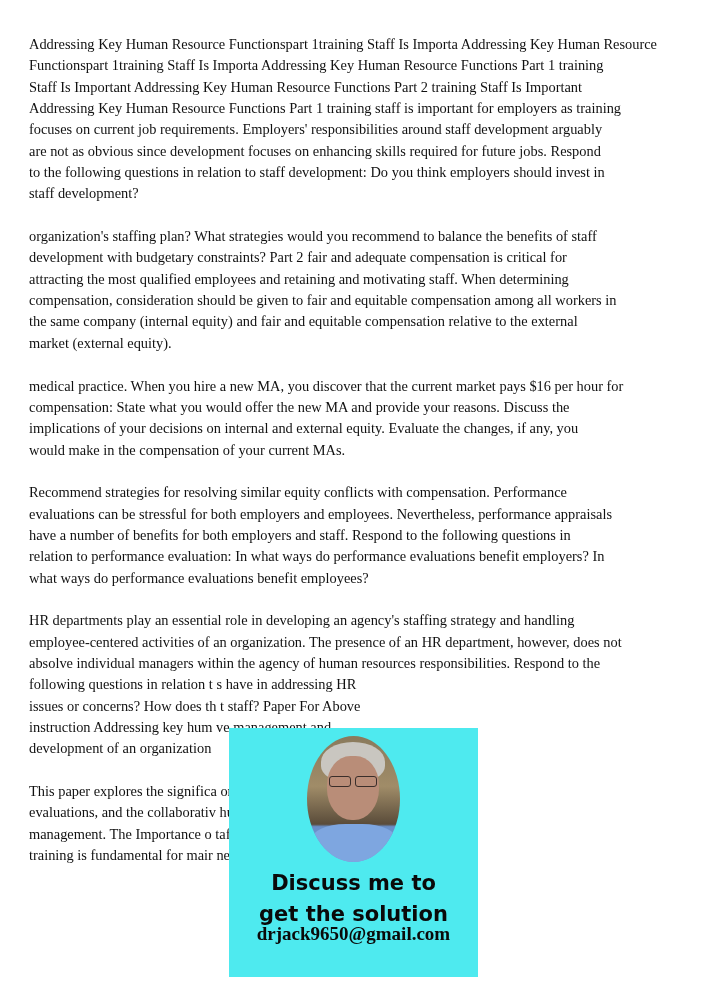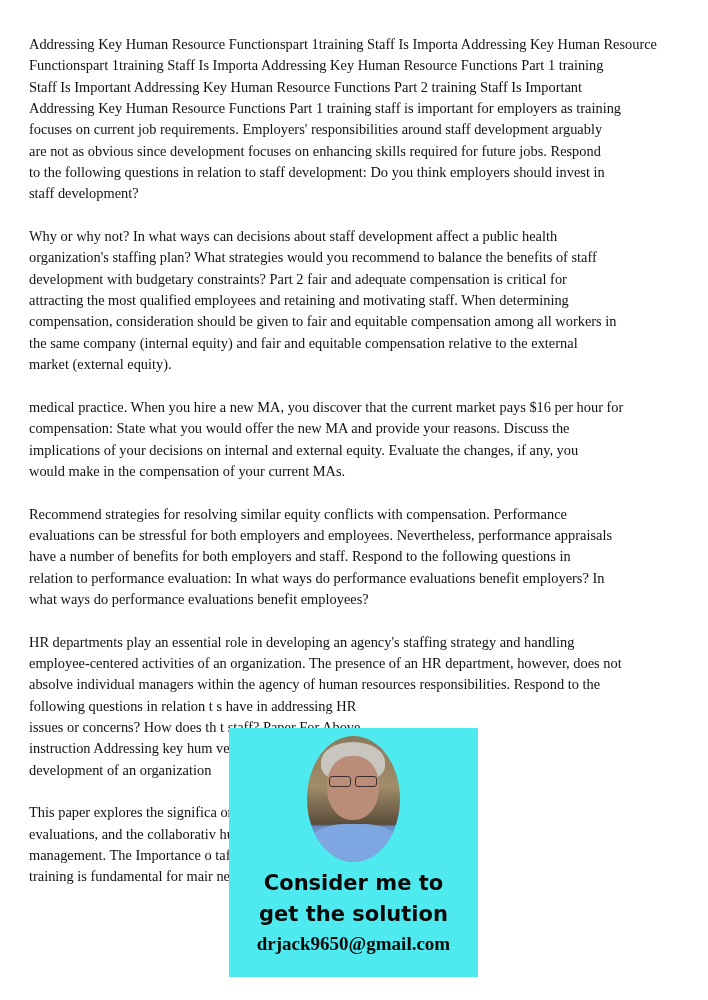--- a/index.html
+++ b/index.html
@@ -133,7 +133,6 @@
     <span class="line">staff development?</span>
   </div>
   <div class="para">
-    <span class="line">Why or why not? In what ways can decisions about staff development affect a public health</span>
     <span class="line">organization's staffing plan? What strategies would you recommend to balance the benefits of staff</span>
     <span class="line">development with budgetary constraints? Part 2 fair and adequate compensation is critical for</span>
     <span class="line">attracting the most qualified employees and retaining and motivating staff. When determining</span>

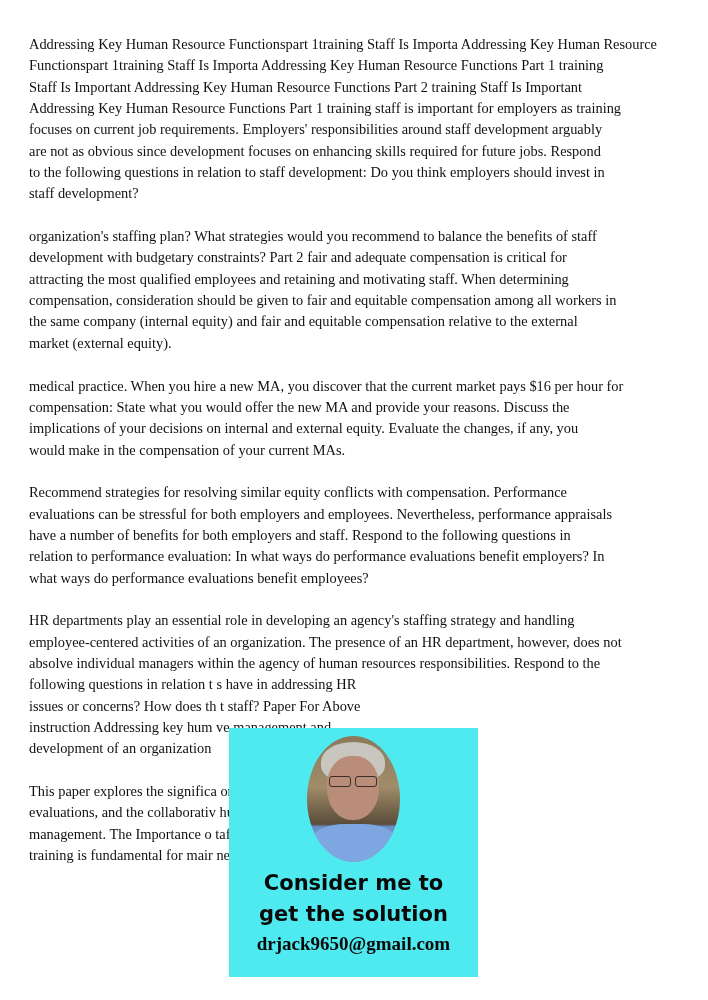--- a/index.html
+++ b/index.html
@@ -181,7 +181,7 @@
       </div>
   </div>
   <div class="promo-title">
-    <div>Consider me to</div>
+    <div>Discuss me to</div>
     <div>get the solution</div>
   </div>
   <div class="promo-email">drjack9650@gmail.com</div>

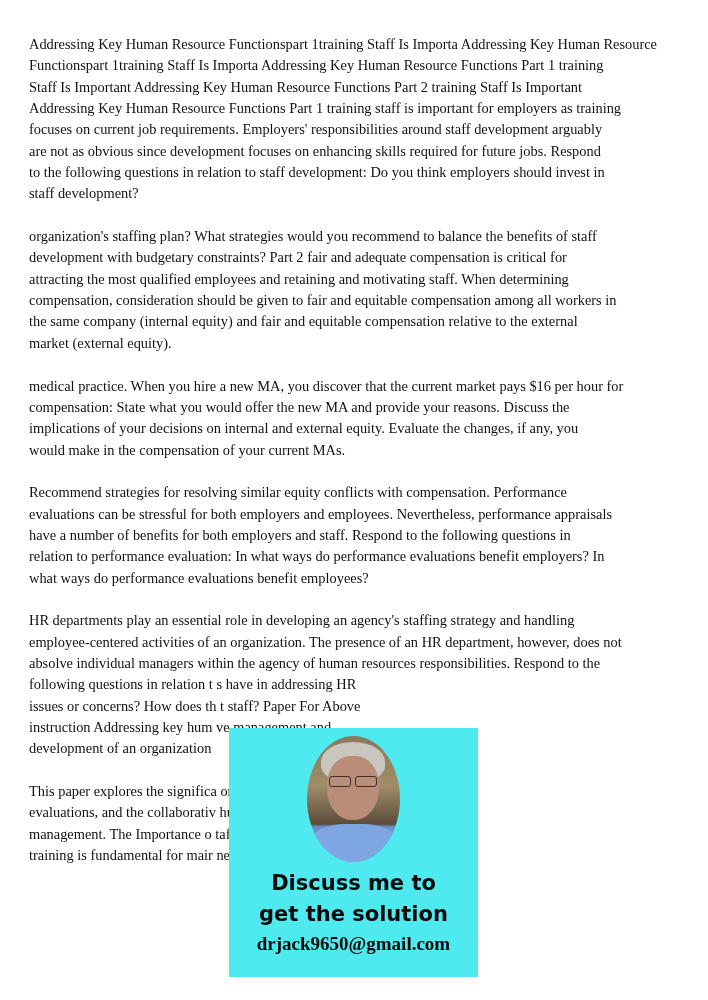--- a/index.html
+++ b/index.html
@@ -108,7 +108,7 @@
   .promo-email {
     position: absolute;
     left: 0;
-    top: 204px;
+    top: 194px;
     width: 249px;
     text-align: center;
     font-family: "Liberation Serif", "DejaVu Serif", serif;

